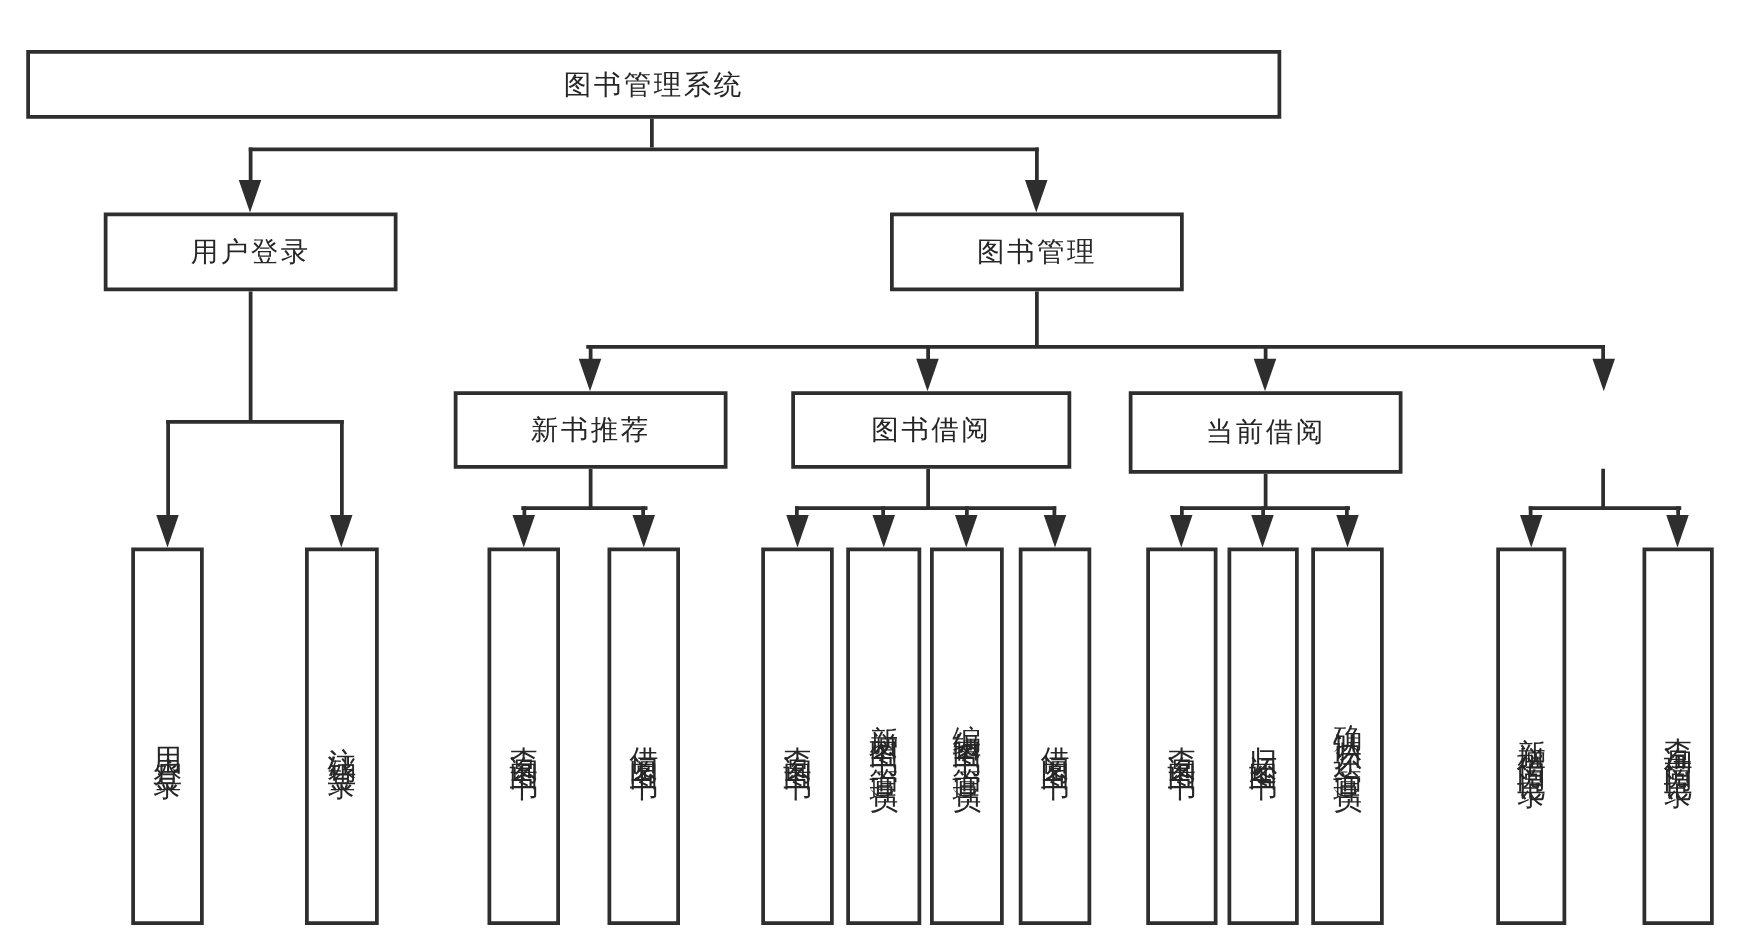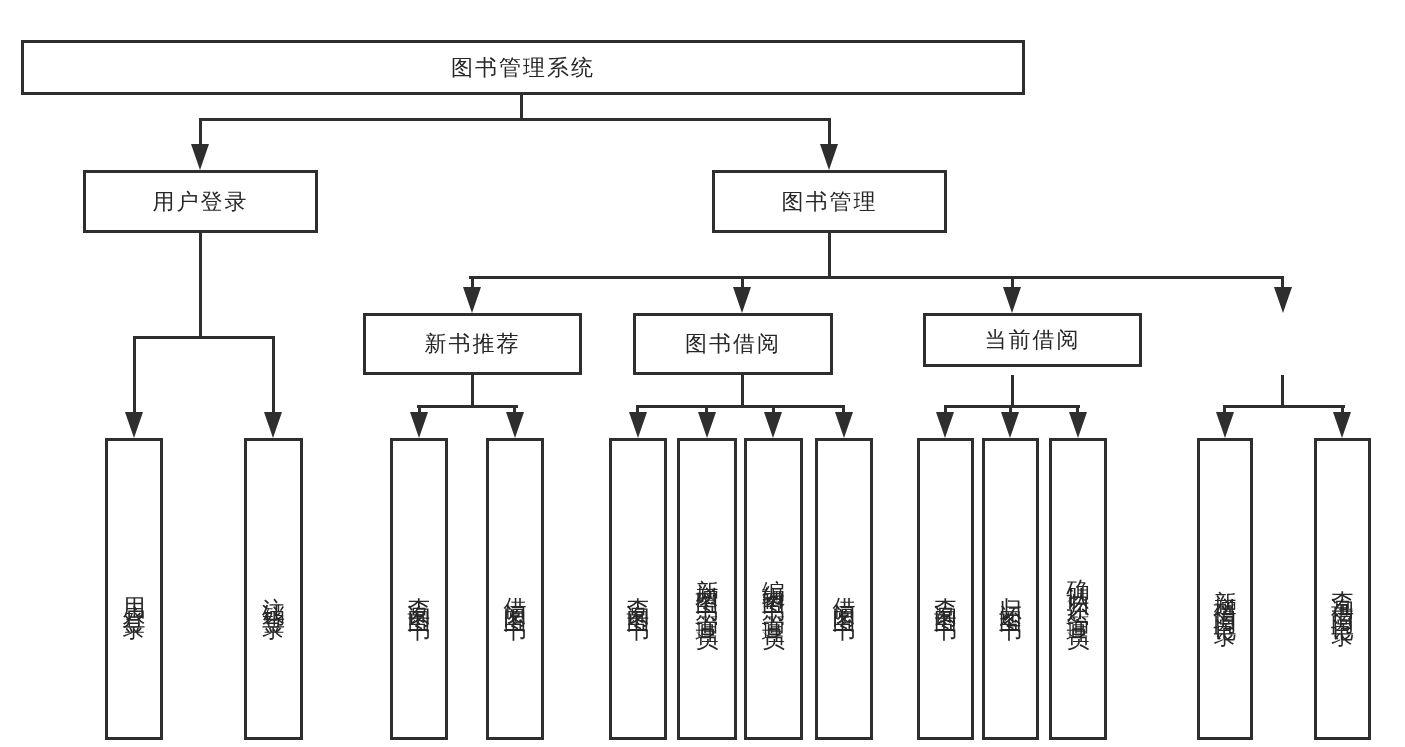--- a/index.html
+++ b/index.html
@@ -68,7 +68,7 @@
   <div class="box h" style="left:712px;top:170px;width:235px;height:63px;">图书管理</div>
 
   <div class="box h" style="left:363px;top:313px;width:219px;height:62px;">新书推荐</div>
-  <div class="box h" style="left:633px;top:313px;width:200px;height:62px;">图书借阅</div>
+  <div class="box h" style="left:633px;top:313px;width:224px;height:62px;">图书借阅</div>
   <div class="box h" style="left:903px;top:313px;width:219px;height:54px;margin-left:20px;">当前借阅</div>
 
   <div class="box v" style="left:105px;top:438px;width:58px;height:302px;">用户登录</div>

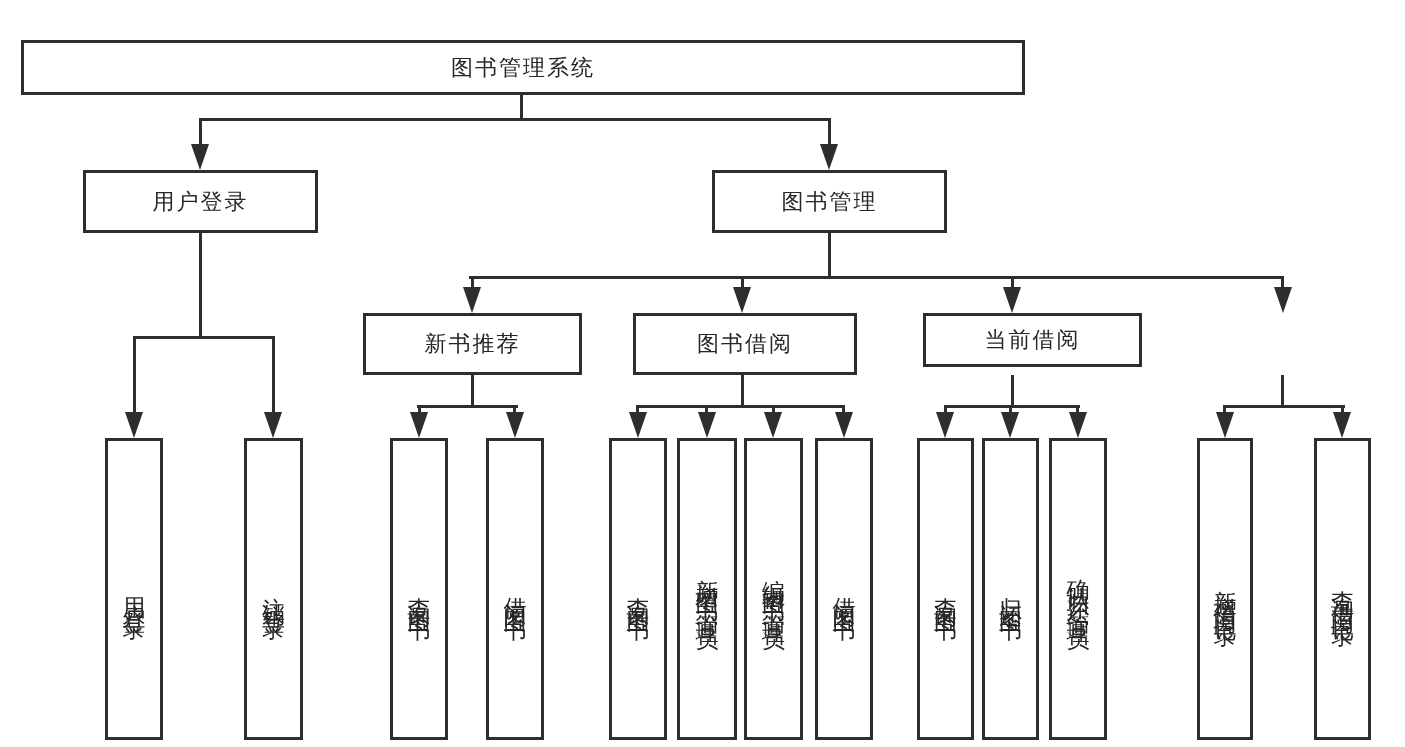--- a/index.html
+++ b/index.html
@@ -69,7 +69,7 @@
 
   <div class="box h" style="left:363px;top:313px;width:219px;height:62px;">新书推荐</div>
   <div class="box h" style="left:633px;top:313px;width:224px;height:62px;">图书借阅</div>
-  <div class="box h" style="left:903px;top:313px;width:219px;height:54px;margin-left:20px;">当前借阅</div>
+  <div class="box h" style="left:903px;top:313px;width:219px;height:66px;">当前借阅</div>
 
   <div class="box v" style="left:105px;top:438px;width:58px;height:302px;">用户登录</div>
   <div class="box v" style="left:244px;top:438px;width:59px;height:302px;">注销登录</div>

